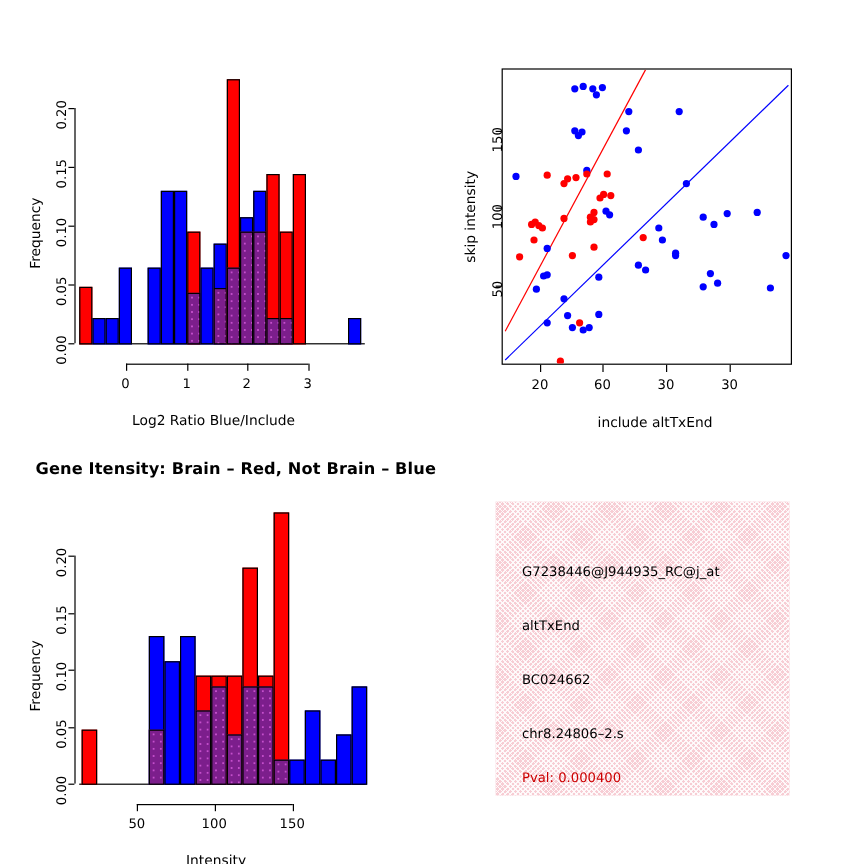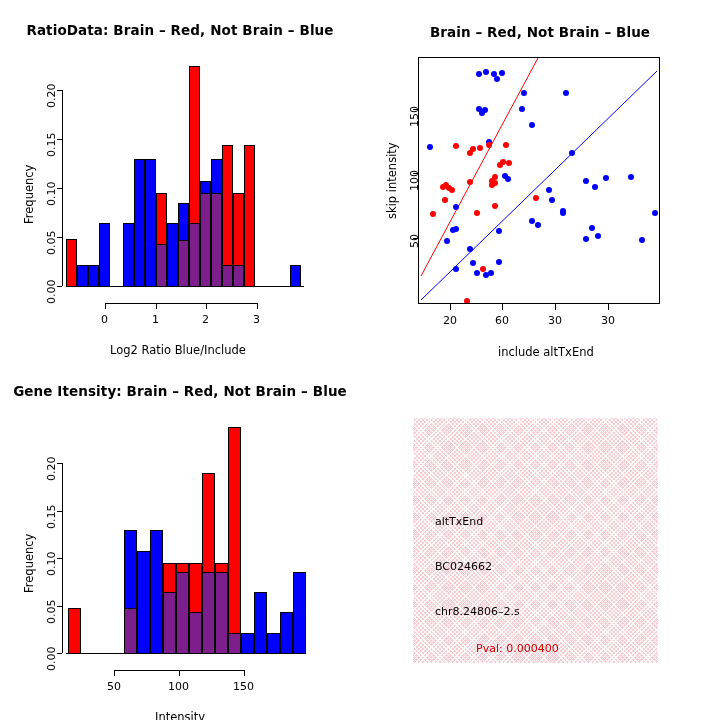--- a/index.html
+++ b/index.html
@@ -64,7 +64,6 @@
 
   <div class="panel" style="left:0;top:0;width:360px;height:360px;">
 
-    <div class="ttl" style="top:22px;">RatioData: Brain – Red, Not Brain – Blue</div>
 
     <div class="line" style="left:62px;top:90px;width:1px;height:196px;"></div>
     <div class="line" style="left:57px;top:90px;width:5px;height:1px;"></div>

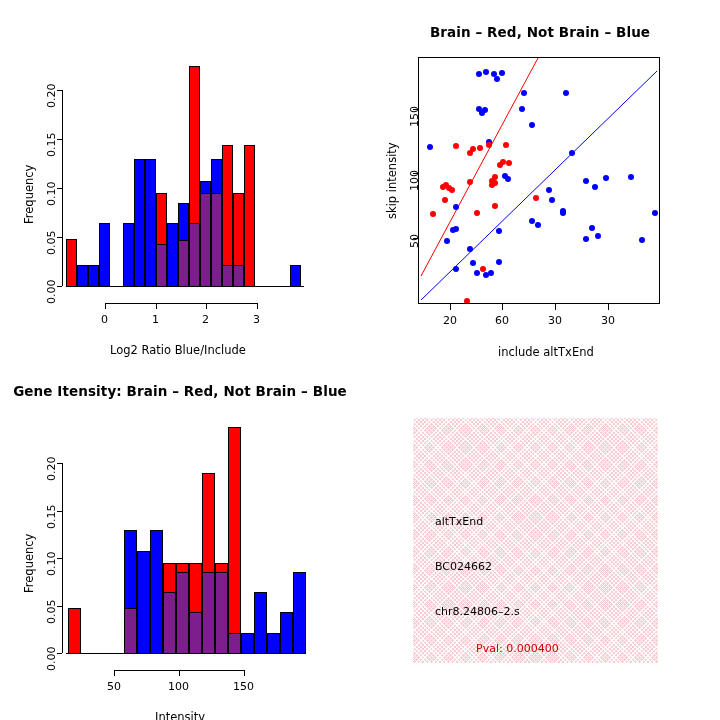--- a/index.html
+++ b/index.html
@@ -134,7 +134,6 @@
 
   <div class="panel" style="left:360px;top:0;width:360px;height:360px;">
 
-    <div class="ttl" style="top:24px;">Brain – Red, Not Brain – Blue</div>
 
     <div class="scatterbox" style="left:58px;top:57px;width:242px;height:247px;">
 

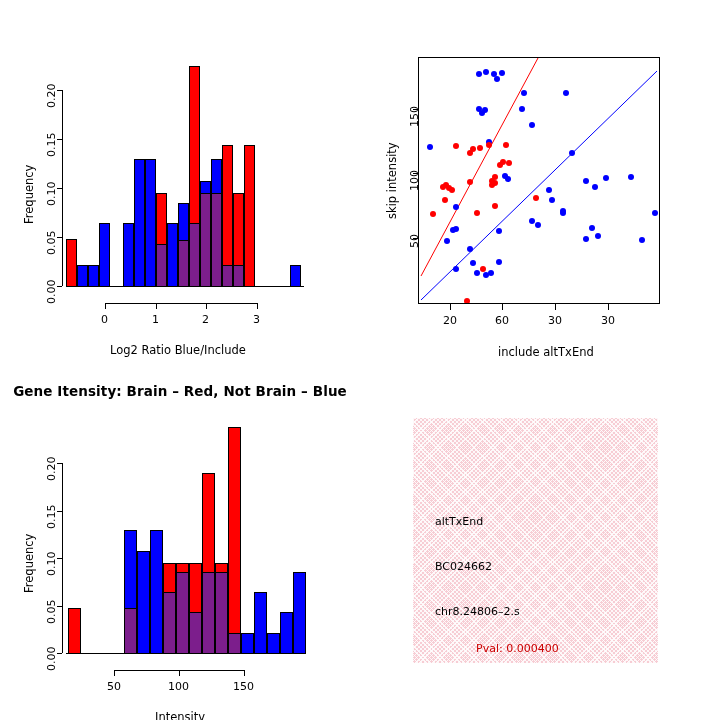--- a/index.html
+++ b/index.html
@@ -234,7 +234,7 @@
     <div class="axlab" style="left:138px;top:345px;">include altTxEnd</div>
   </div>
 
-  <div class="panel" style="left:0;top:360px;width:360px;height:360px;">
+  <div class="panel" style="left:0;top:360px;width:360px;height:360px;padding-left:11px;">
 
     <div class="ttl" style="top:23px;">Gene Itensity: Brain – Red, Not Brain – Blue</div>
 

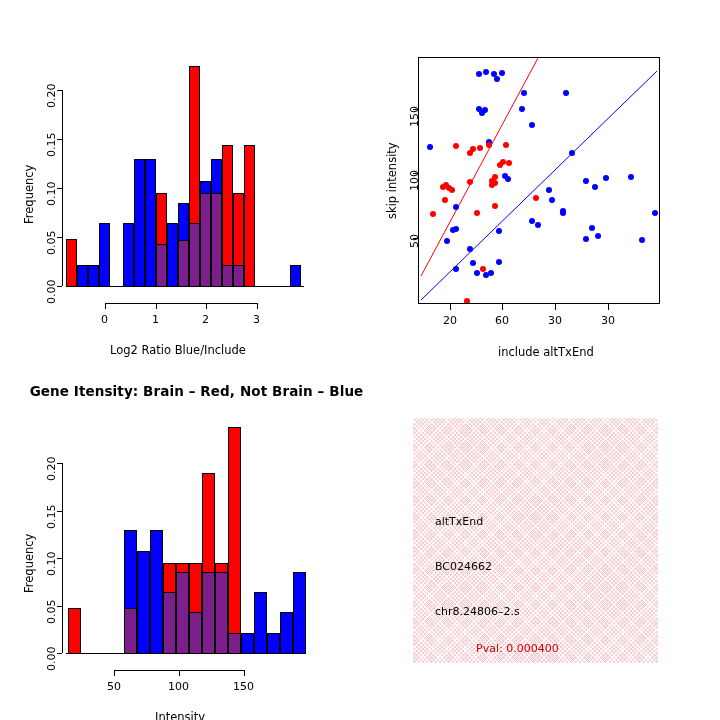--- a/index.html
+++ b/index.html
@@ -300,6 +300,7 @@
   </div>
 
   <div class="infobox">
+    <div class="infotxt" style="top:52px;">G7238446@J944935_RC@j_at</div>
     <div class="infotxt" style="top:97px;">altTxEnd</div>
     <div class="infotxt" style="top:142px;">BC024662</div>
     <div class="infotxt" style="top:187px;">chr8.24806–2.s</div>

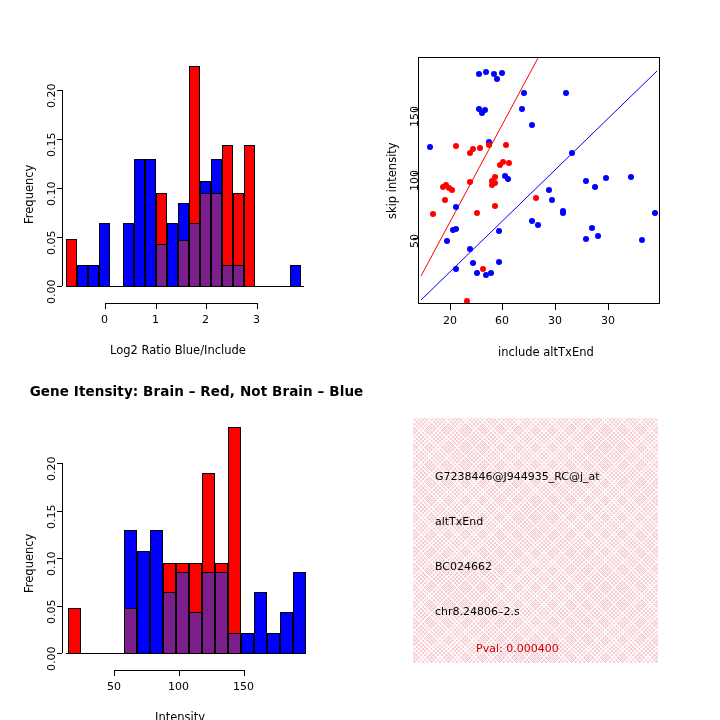--- a/index.html
+++ b/index.html
@@ -55,7 +55,7 @@
     position:absolute;left:22px;font-family:"DejaVu Sans",sans-serif;
     font-size:11px;color:#000;white-space:nowrap;
   }
-  .infotxt.pval{color:#cc0000;margin-left:41px;}
+  .infotxt.pval{color:#cc0000;}
 </style>
 </head>
 <body>

